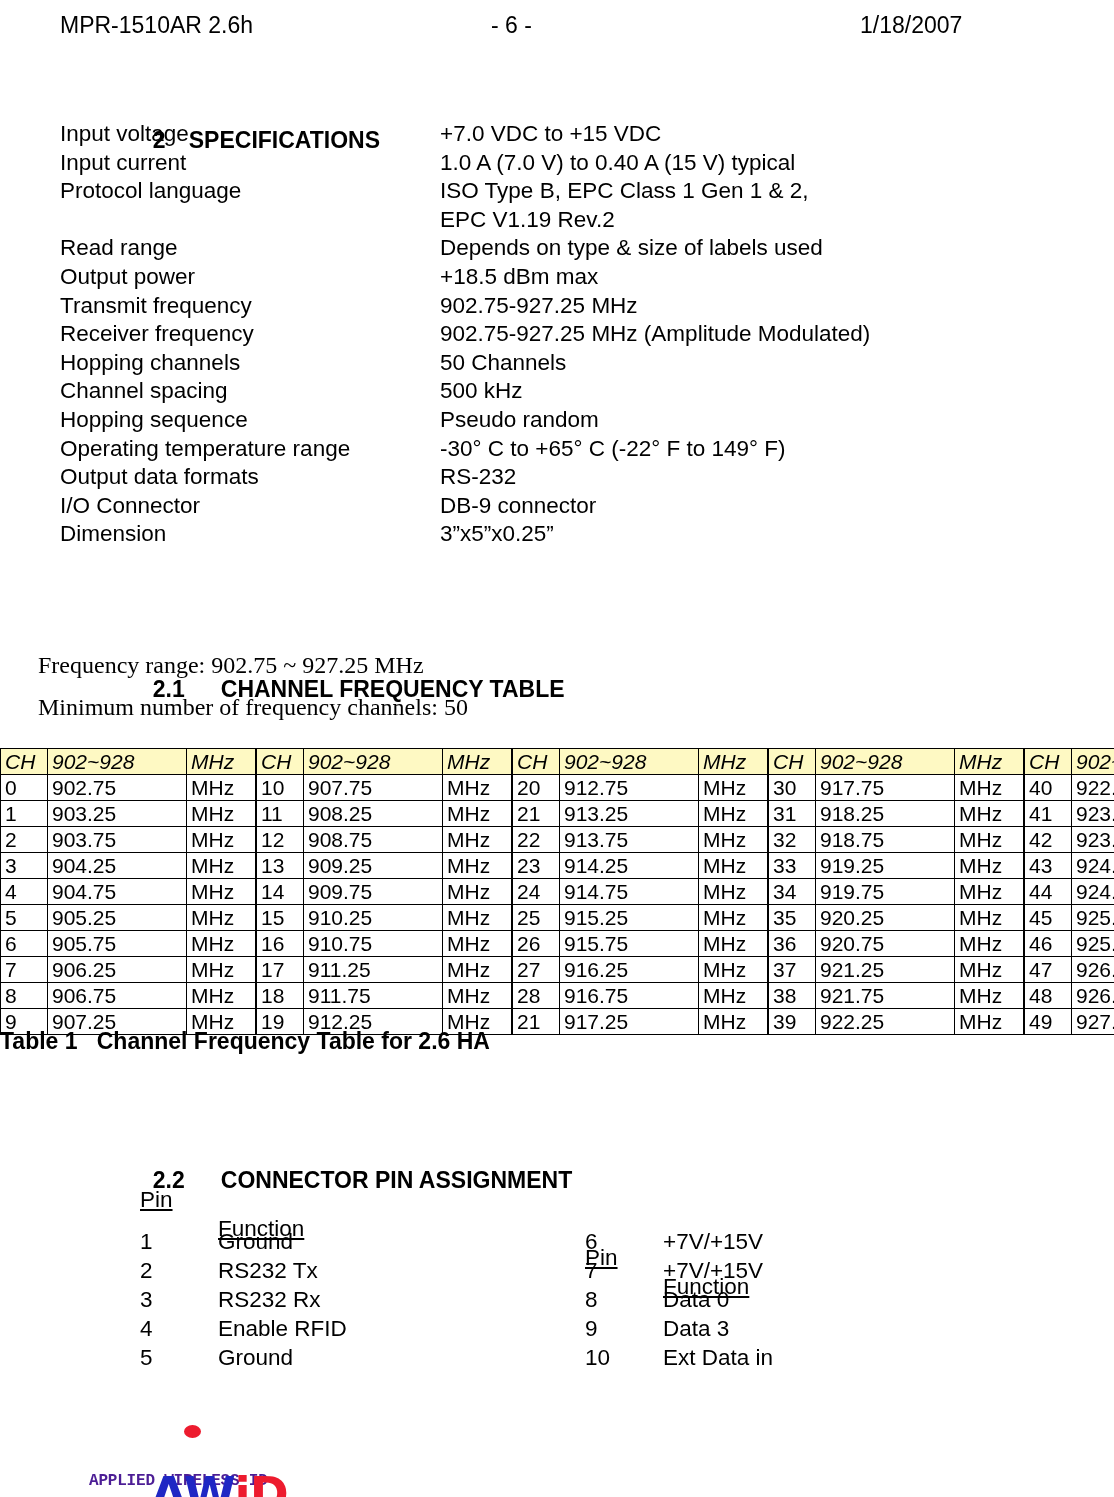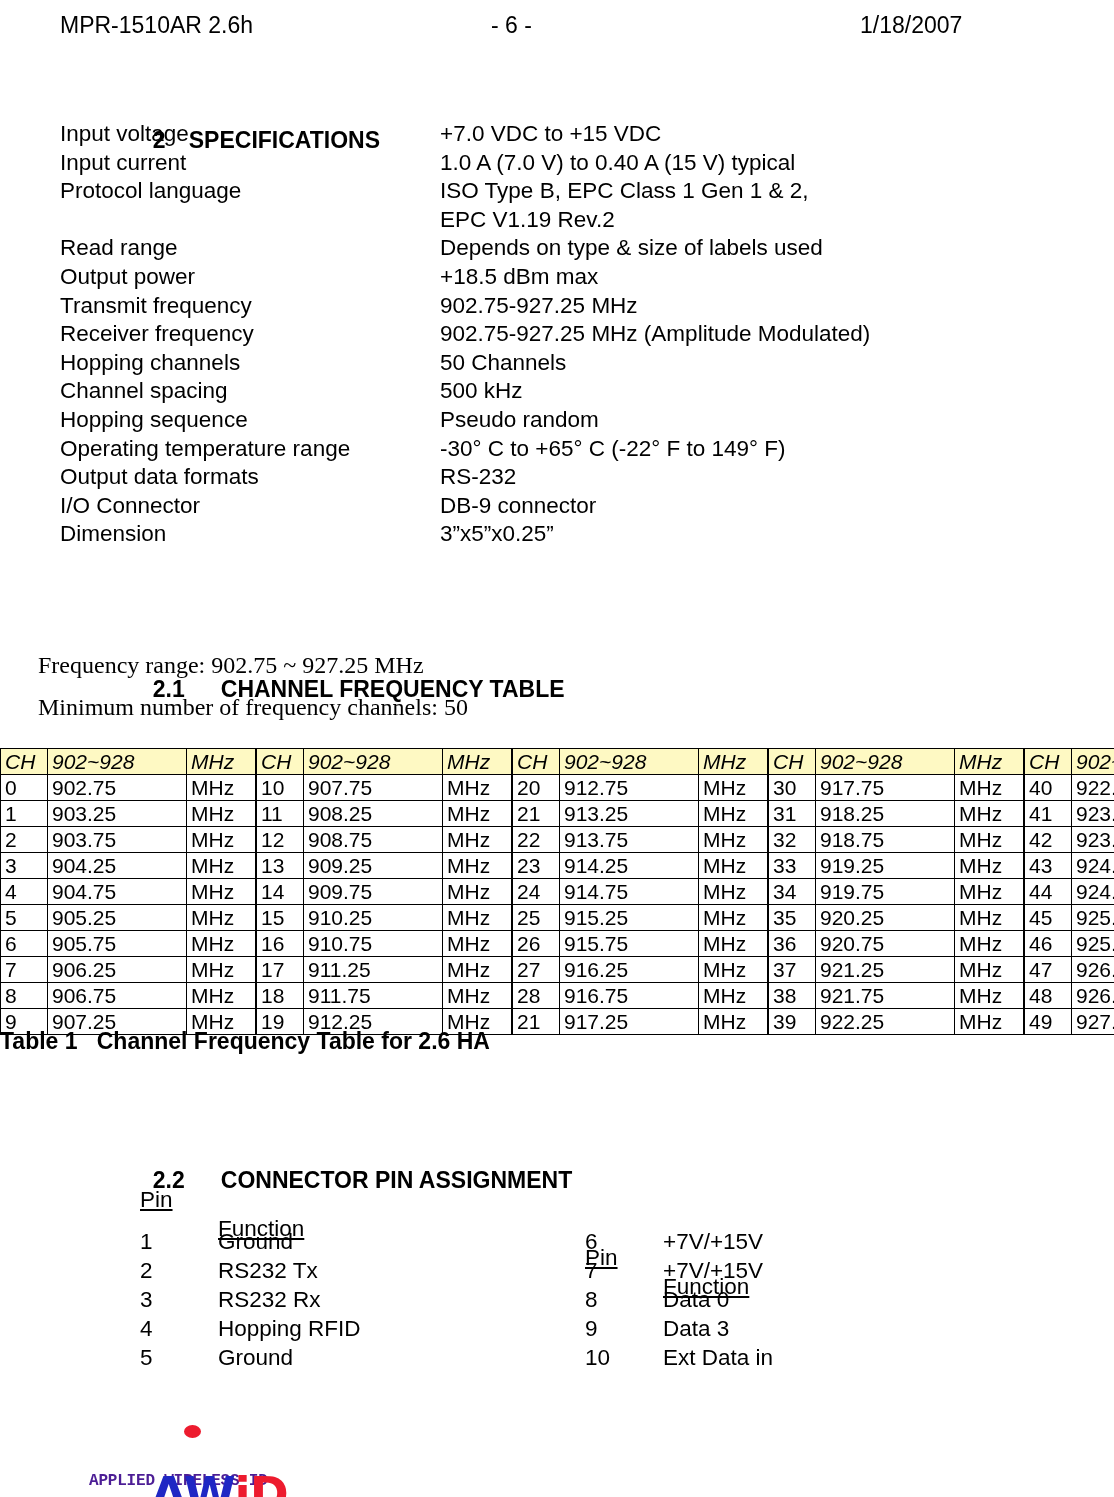--- a/index.html
+++ b/index.html
@@ -423,7 +423,7 @@
     <div class="pin-line"><span class="pin-col-a-num">1</span><span class="pin-col-a-fn">Ground</span><span class="pin-col-b-num">6</span><span class="pin-col-b-fn">+7V/+15V</span></div>
     <div class="pin-line"><span class="pin-col-a-num">2</span><span class="pin-col-a-fn">RS232 Tx</span><span class="pin-col-b-num">7</span><span class="pin-col-b-fn">+7V/+15V</span></div>
     <div class="pin-line"><span class="pin-col-a-num">3</span><span class="pin-col-a-fn">RS232 Rx</span><span class="pin-col-b-num">8</span><span class="pin-col-b-fn">Data 0</span></div>
-    <div class="pin-line"><span class="pin-col-a-num">4</span><span class="pin-col-a-fn">Hopping RFID</span><span class="pin-col-b-num">9</span><span class="pin-col-b-fn">Data 3</span></div>
+    <div class="pin-line"><span class="pin-col-a-num">4</span><span class="pin-col-a-fn">Enable RFID</span><span class="pin-col-b-num">9</span><span class="pin-col-b-fn">Data 3</span></div>
     <div class="pin-line"><span class="pin-col-a-num">5</span><span class="pin-col-a-fn">Ground</span><span class="pin-col-b-num">10</span><span class="pin-col-b-fn">Ext Data in</span></div>
   </div>
 

